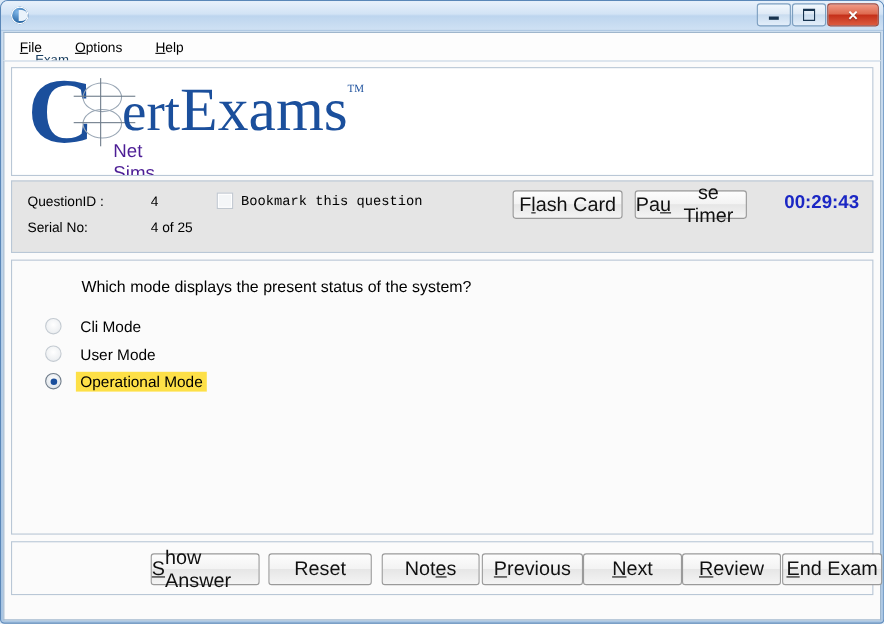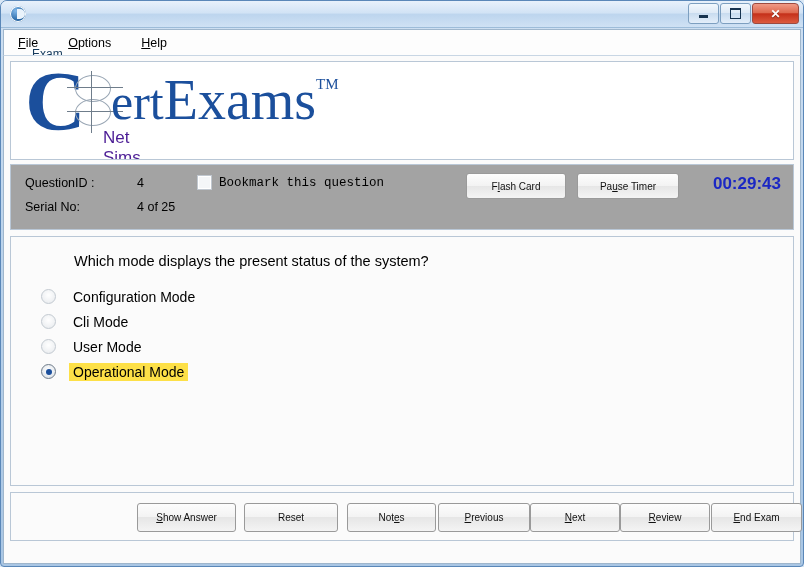--- a/index.html
+++ b/index.html
@@ -95,7 +95,7 @@
     letter-spacing:0px;line-height:1;
   }
   .logoText .big{font-size:56px;}
-  .tm{position:absolute;left:297px;top:12px;font-family:"Liberation Serif",serif;font-size:15px;color:#1b4f9c;}
+  .tm{position:absolute;left:297px;top:12px;font-family:"Liberation Serif",serif;font-size:10px;color:#1b4f9c;}
   .tagline{
     position:absolute;left:84px;top:64px;font-size:17px;color:#4c1d95;
     font-family:"Liberation Sans", sans-serif;

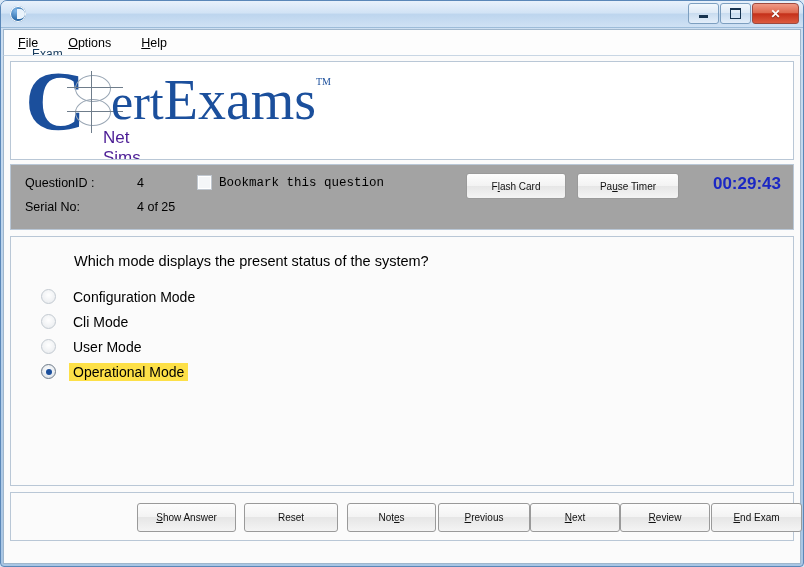--- a/index.html
+++ b/index.html
@@ -103,7 +103,7 @@
 
   
   .infobar{
-    margin:4px 6px 0 6px;height:64px;background:#a3a3a3;
+    margin:4px 6px 0 6px;height:64px;background:#e5e5e5;
     border:1px solid #b9c7d6;position:relative;text-align:center;
   }
   .lbl{position:absolute;font-size:12.5px;color:#000;}

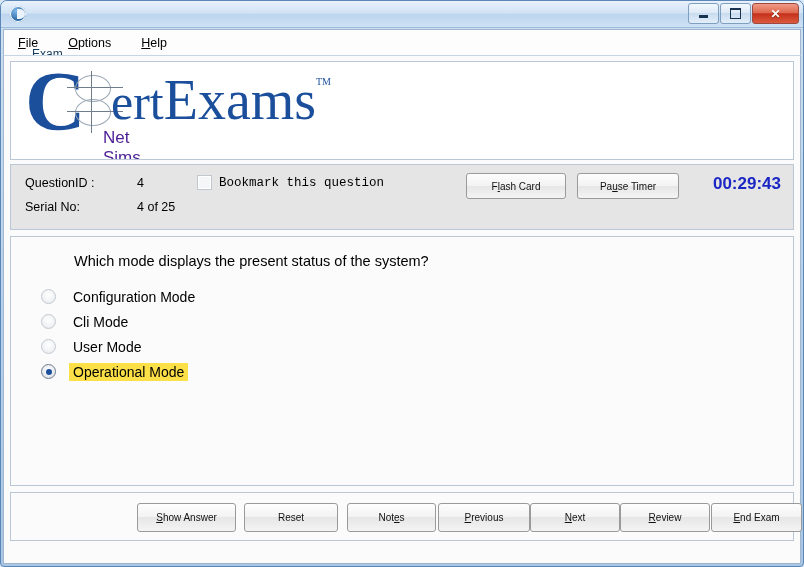--- a/index.html
+++ b/index.html
@@ -121,7 +121,7 @@
   .btn{
     border:1px solid #9a9a9a;border-radius:3px;
     background:linear-gradient(to bottom,#fdfdfd 0%,#f3f3f3 48%,#e6e6e6 50%,#f4f4f4 100%);
-    font-family:"Liberation Sans", sans-serif;font-size:10px;color:#111;
+    font-family:"Liberation Sans", sans-serif;font-size:18px;color:#111;
     display:flex;align-items:center;justify-content:center;cursor:default;
   }
   .btn u{text-decoration:underline;}

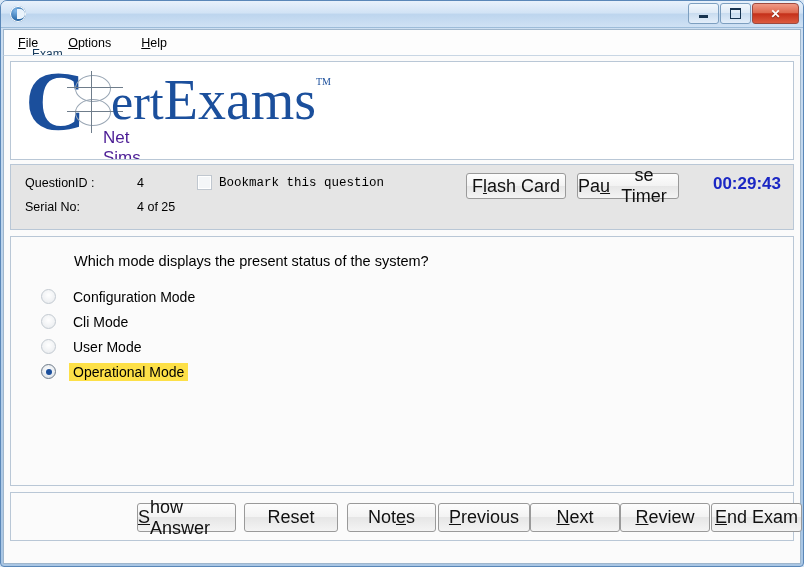--- a/index.html
+++ b/index.html
@@ -282,10 +282,6 @@
       <div class="opts">
         <div class="opt">
           <div class="radio"></div>
-          <div class="opt-label">Configuration Mode</div>
-        </div>
-        <div class="opt">
-          <div class="radio"></div>
           <div class="opt-label">Cli Mode</div>
         </div>
         <div class="opt">

